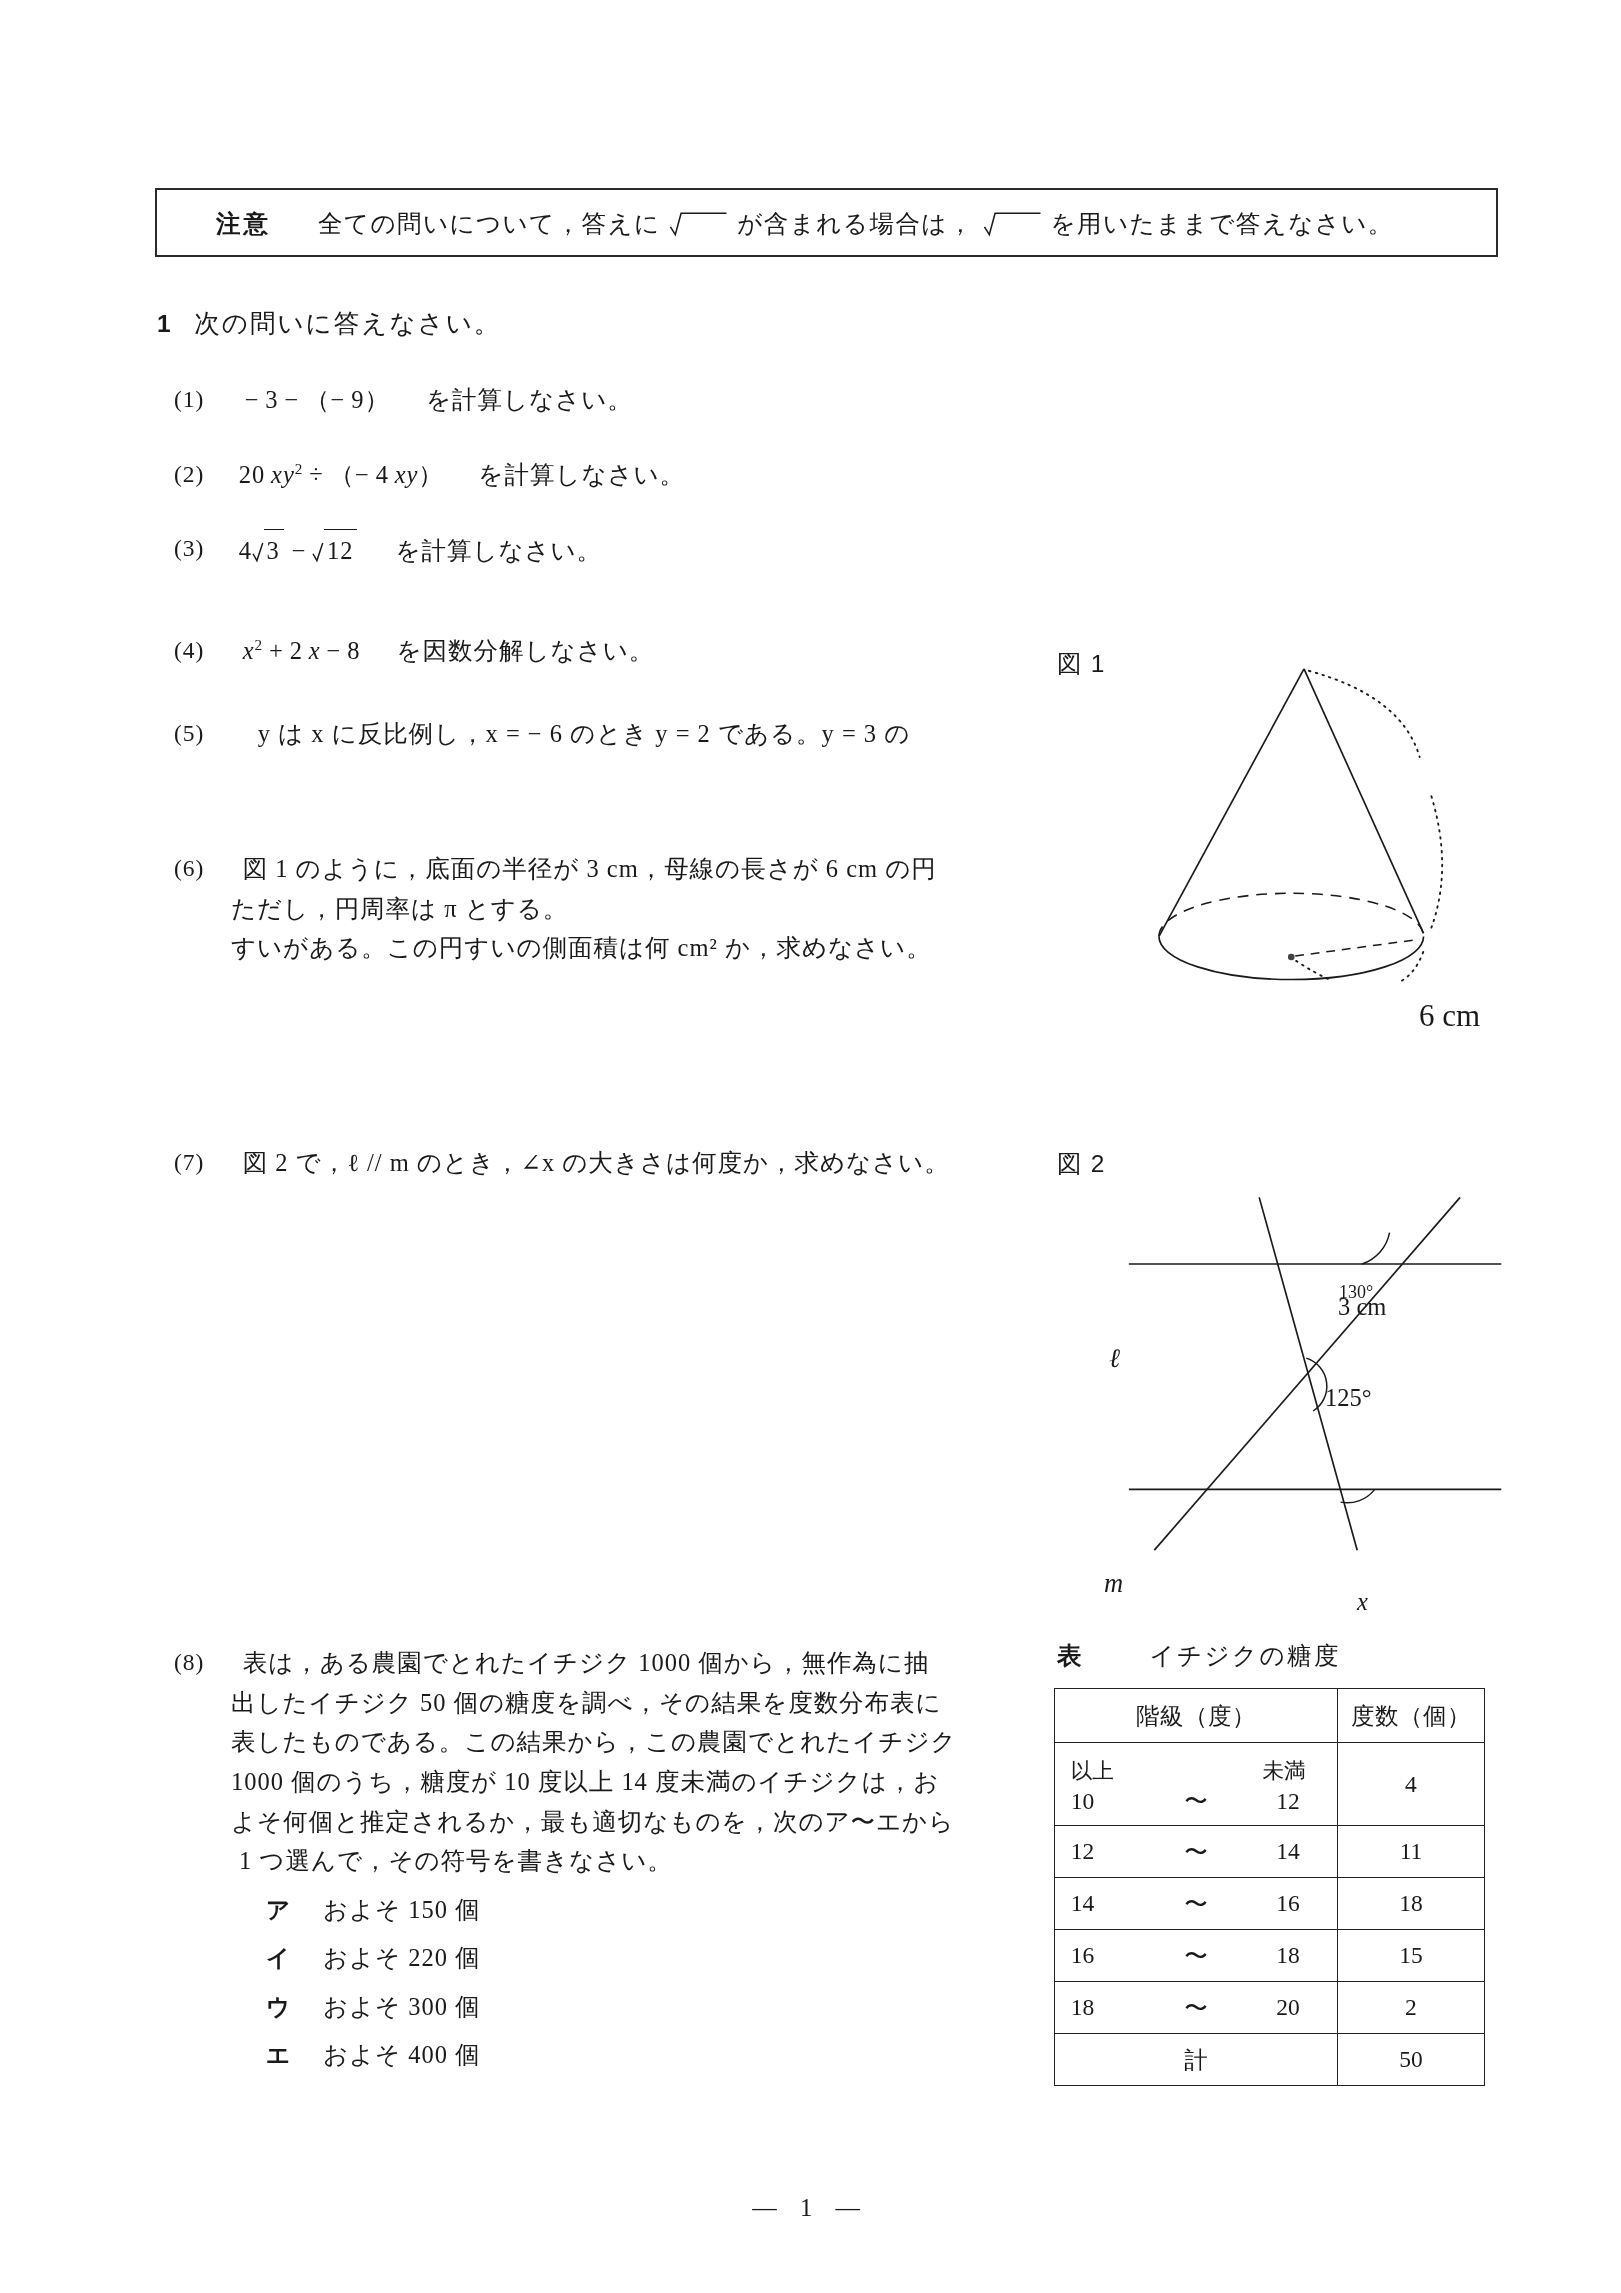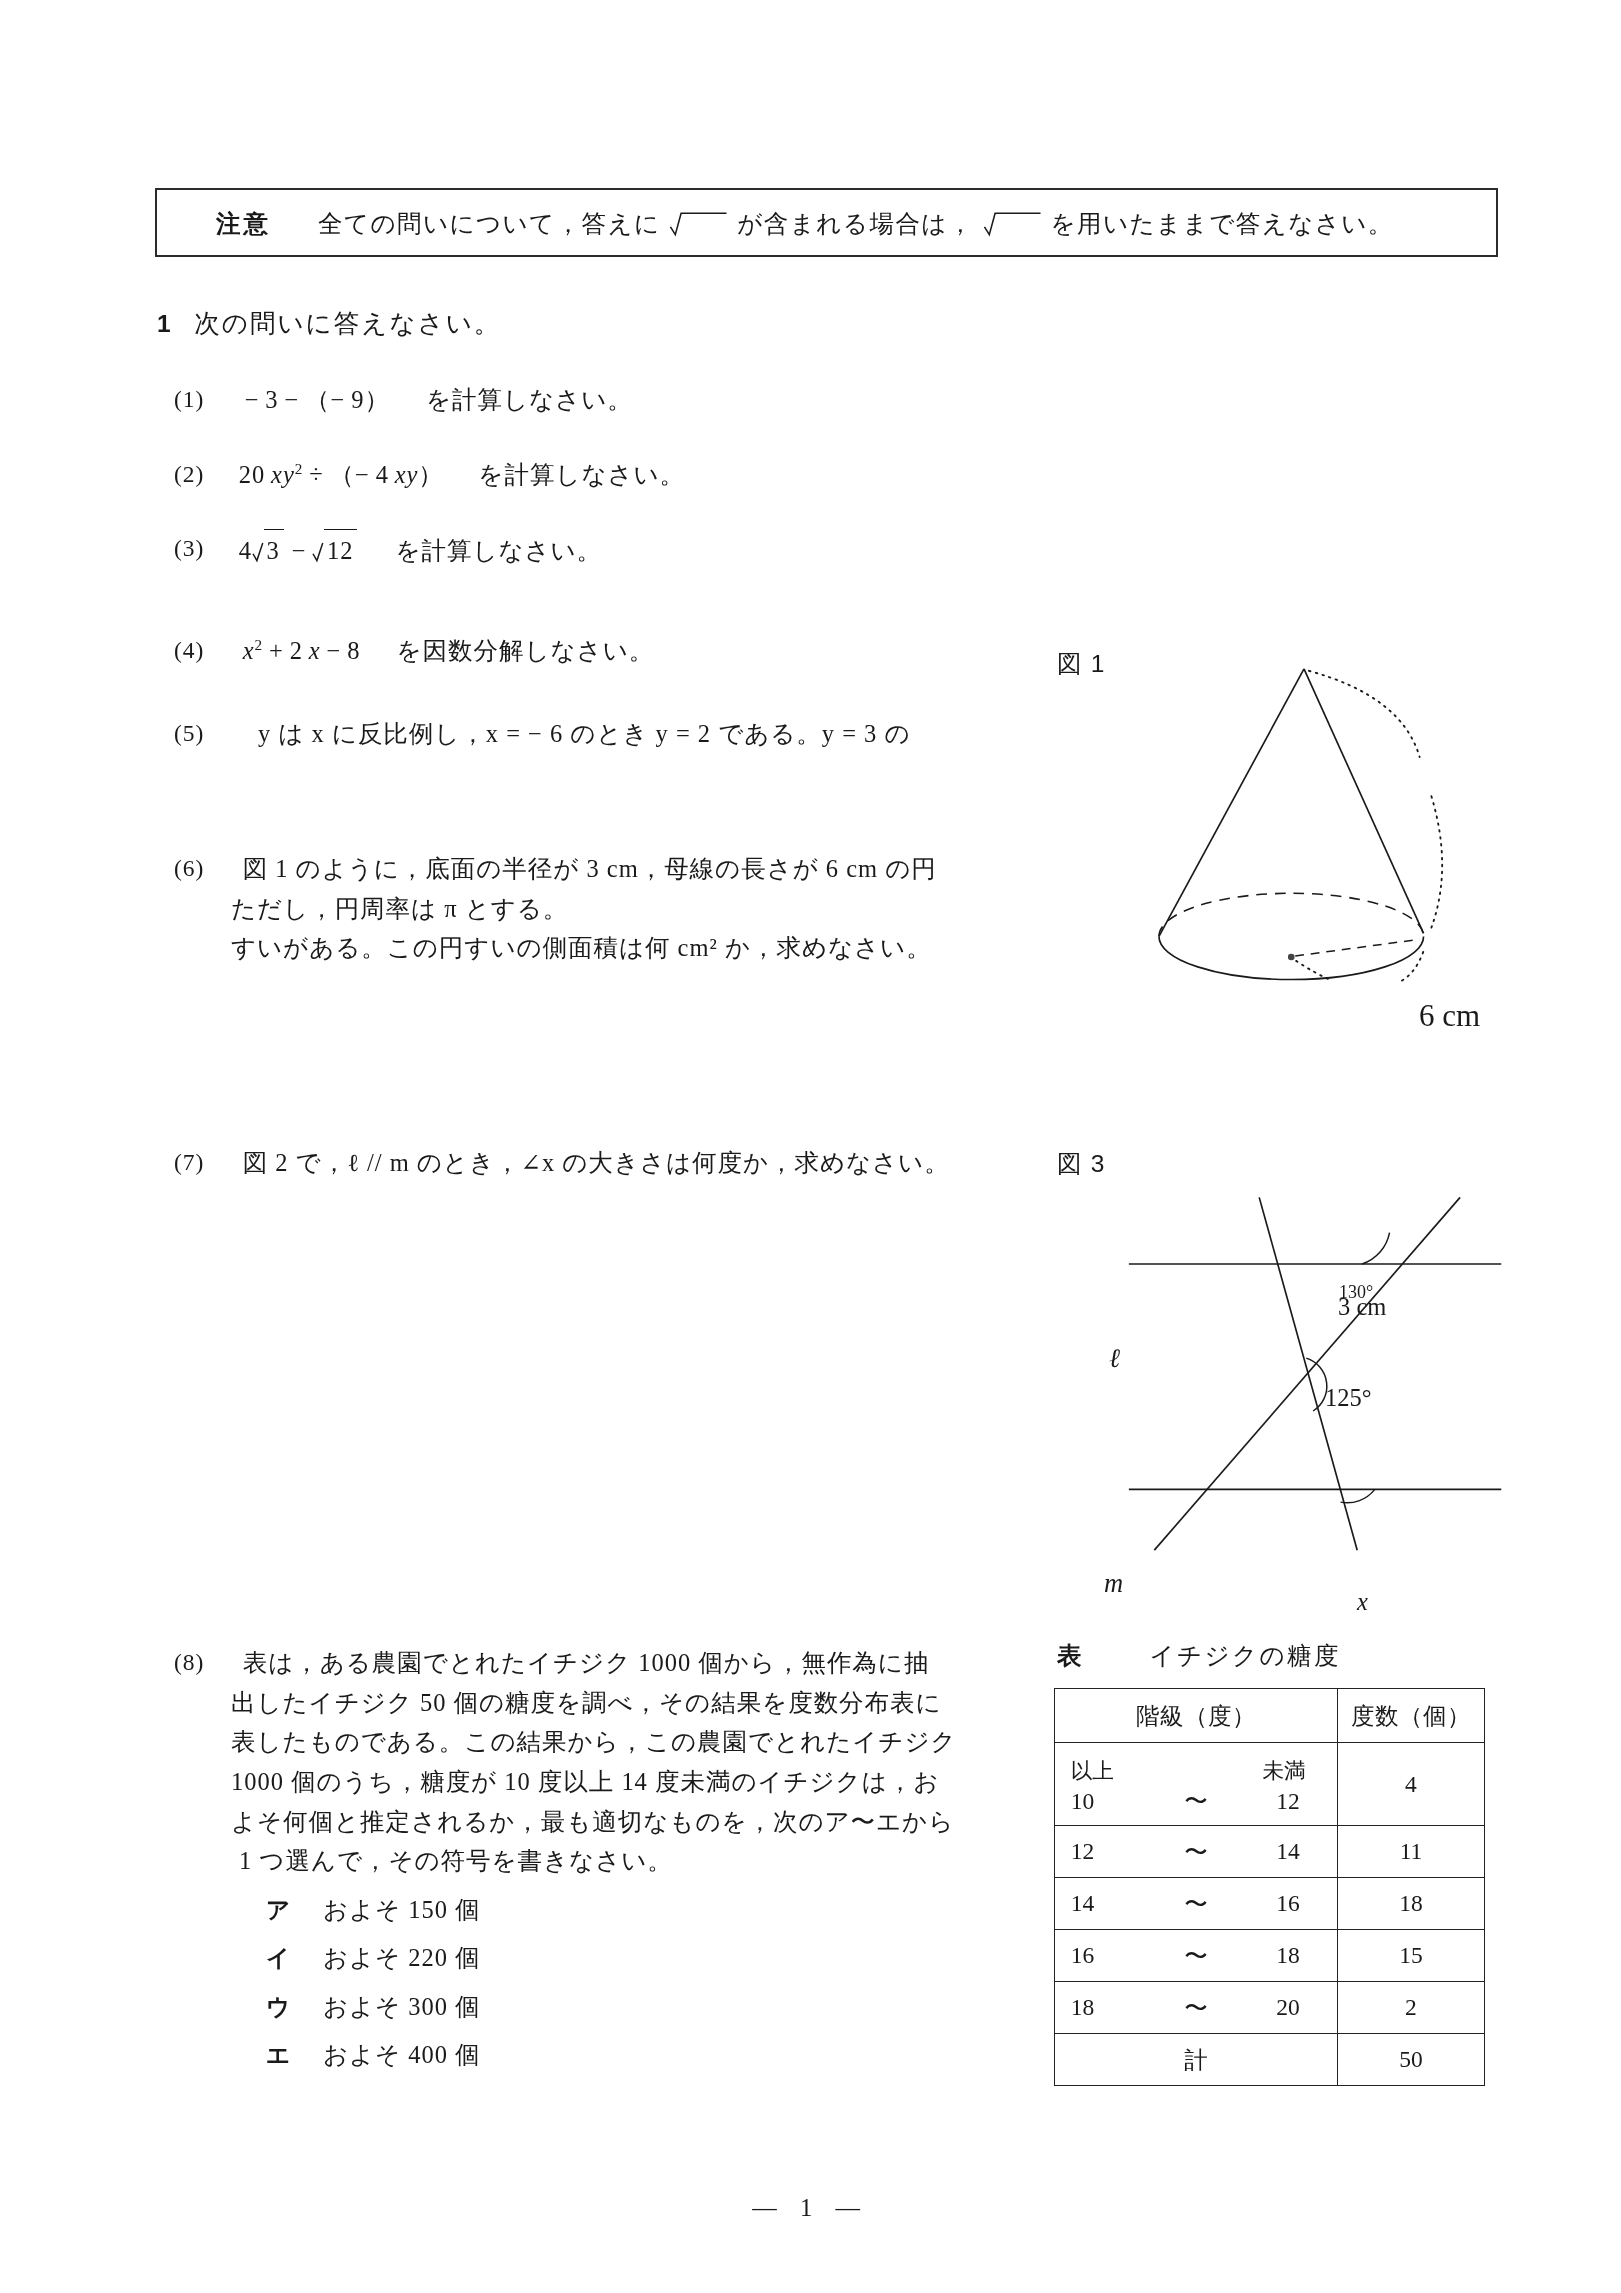--- a/index.html
+++ b/index.html
@@ -275,7 +275,7 @@
   <div class="item" style="left:174px; top:714px; width:765px;">
     <span class="label">(5)</span>
     <span class="body">
-      <span style="display:block; margin-left:29px;">y は x に反比例し，x = − 6 のとき y = 2 である。y = 3 の</span>
+      <span style="display:block; margin-left:0;text-align:center;">y は x に反比例し，x = − 6 のとき y = 2 である。y = 3 の</span>
     </span>
   </div>
 

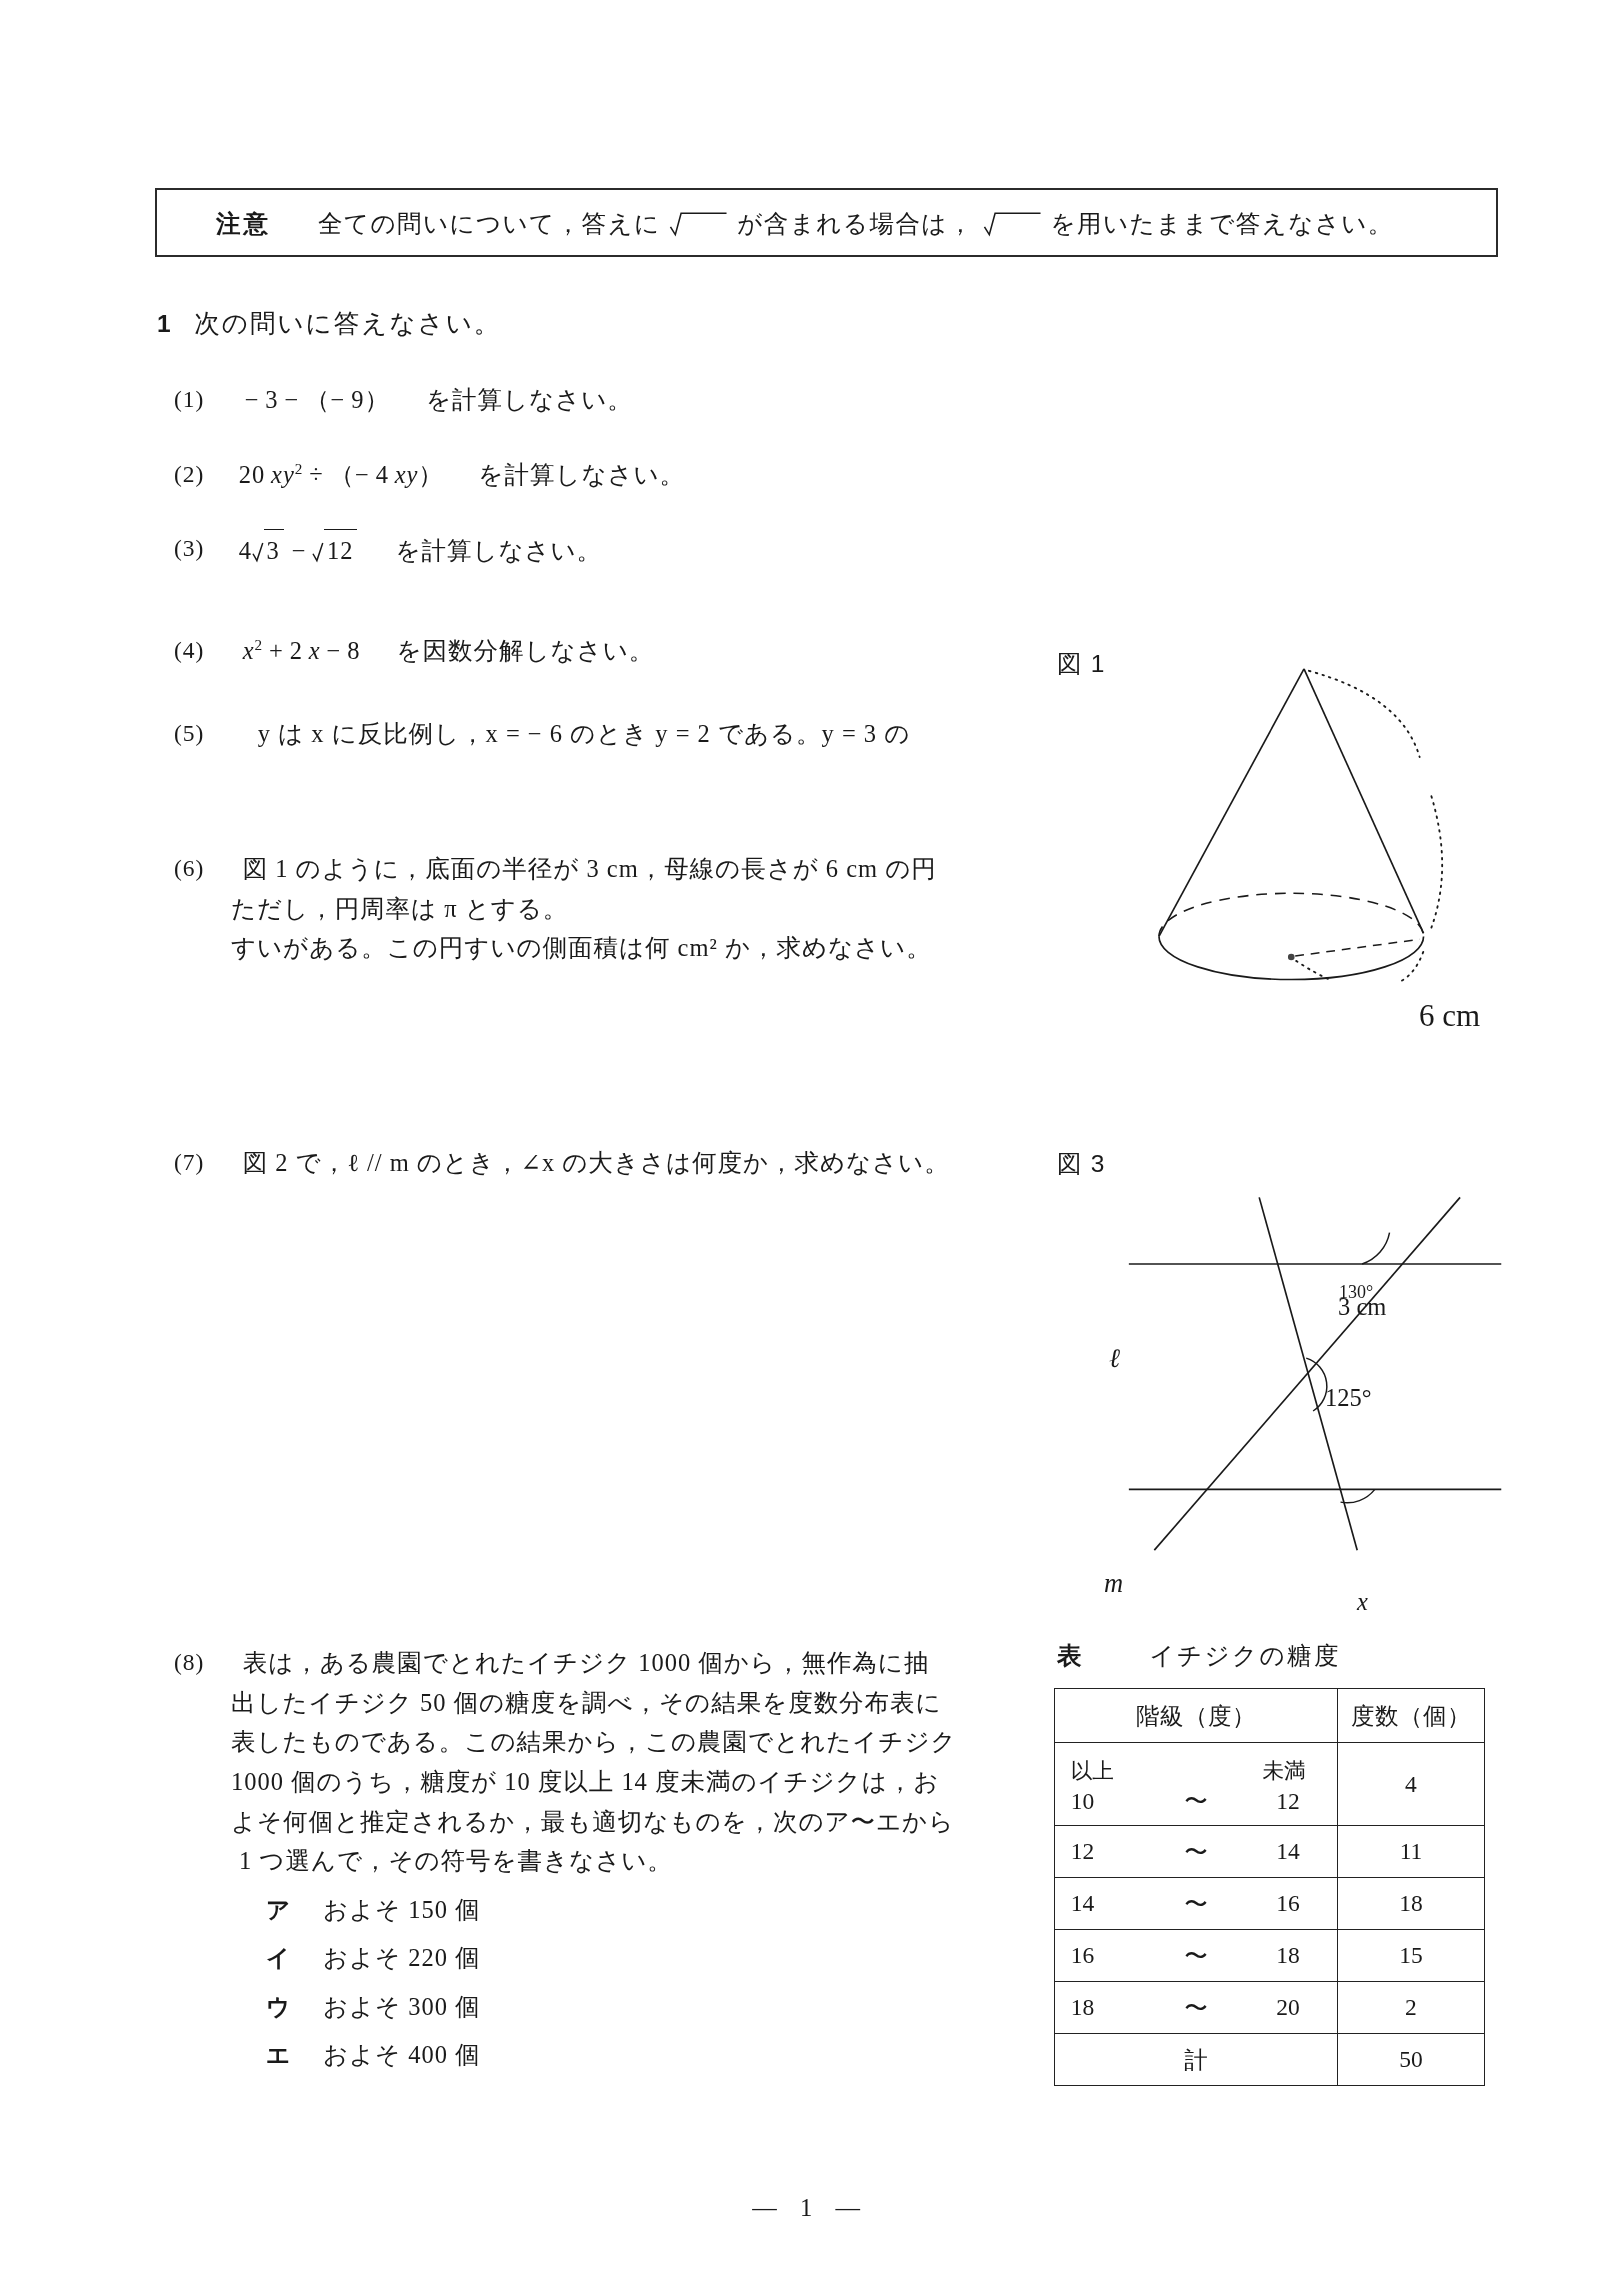--- a/index.html
+++ b/index.html
@@ -322,7 +322,7 @@
     </span>
   </div>
 
-  <div class="fig-cap" style="left:1057px; top:1147px;">図 3</div>
+  <div class="fig-cap" style="left:1057px; top:1147px;">図 2</div>
   <div style="position:absolute; left:1068px; top:1166px; width:451px; height:392px;">
     <svg width="451" height="392" viewBox="0 0 460 400">
 

